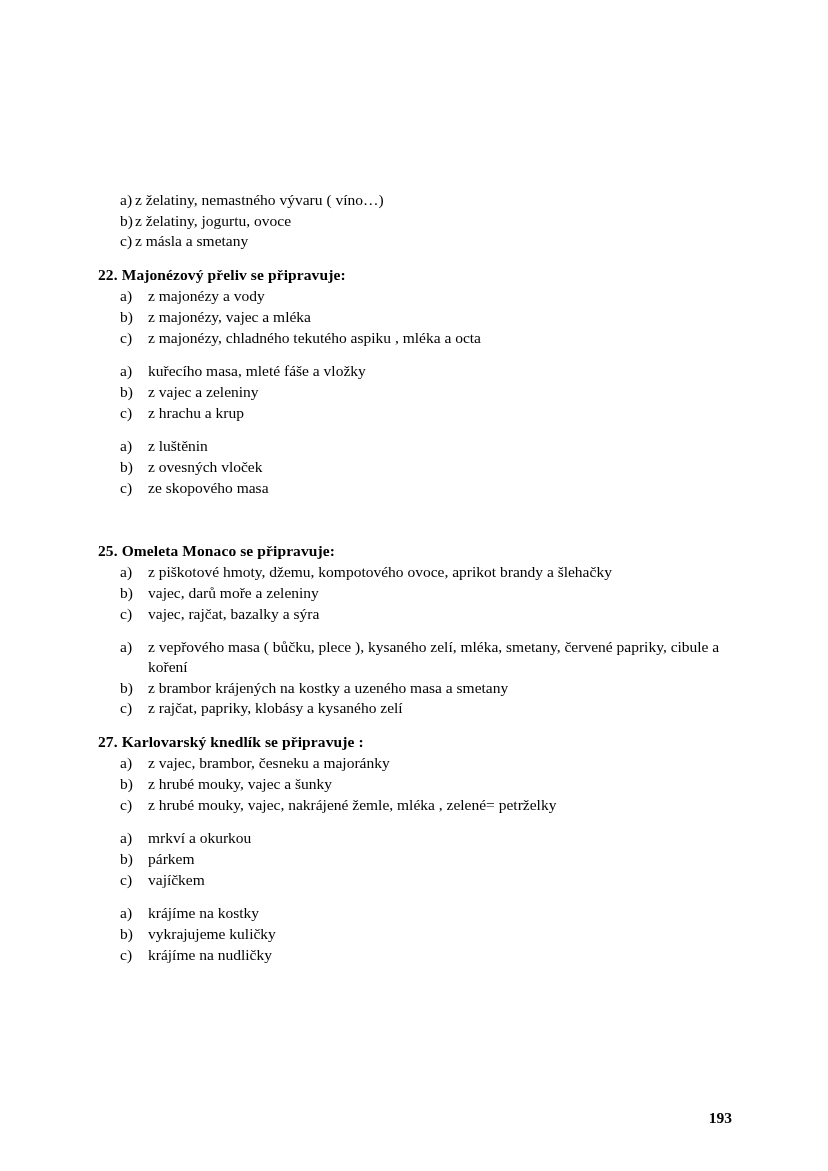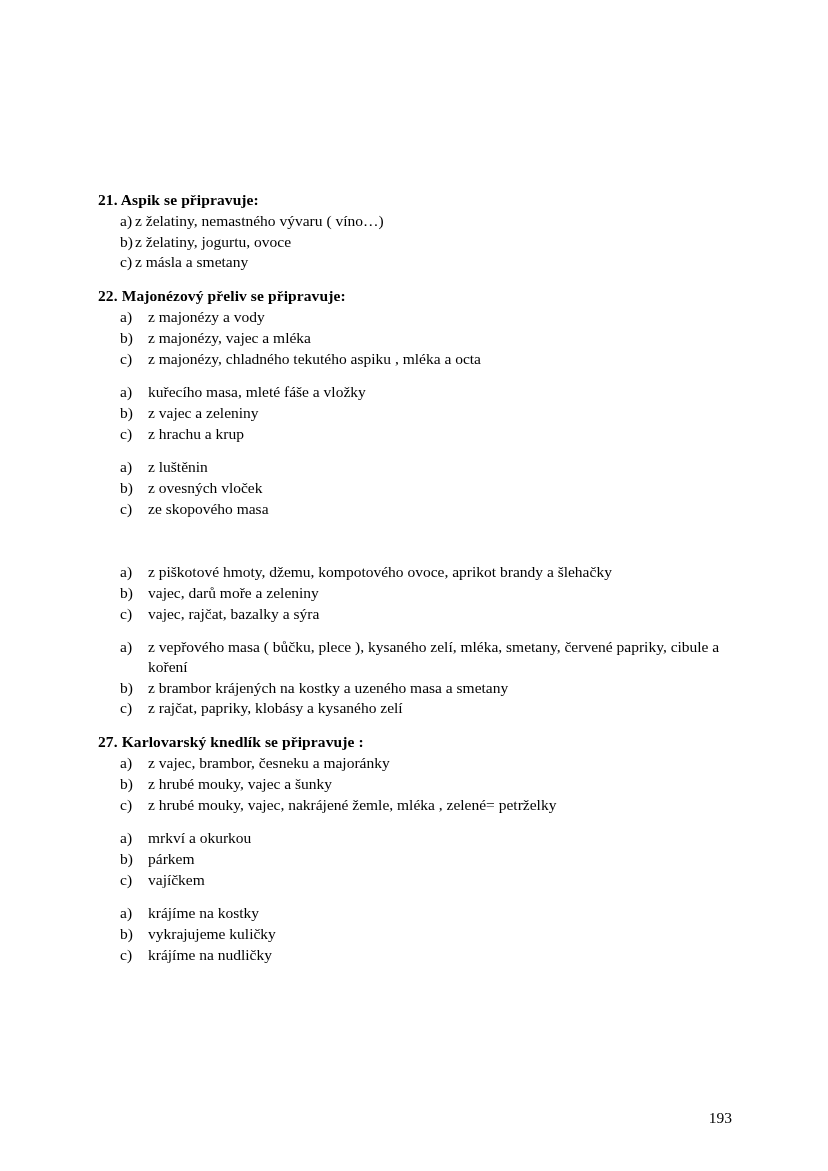--- a/index.html
+++ b/index.html
@@ -75,7 +75,6 @@
 <div class="page">
   <div id="questions-container">
       <div class="question-block">
-        <p class="q-title">21. Aspik se připravuje:</p>
         <ul class="answers">
           <li class="answer tight">
             <span class="lbl">a)</span>

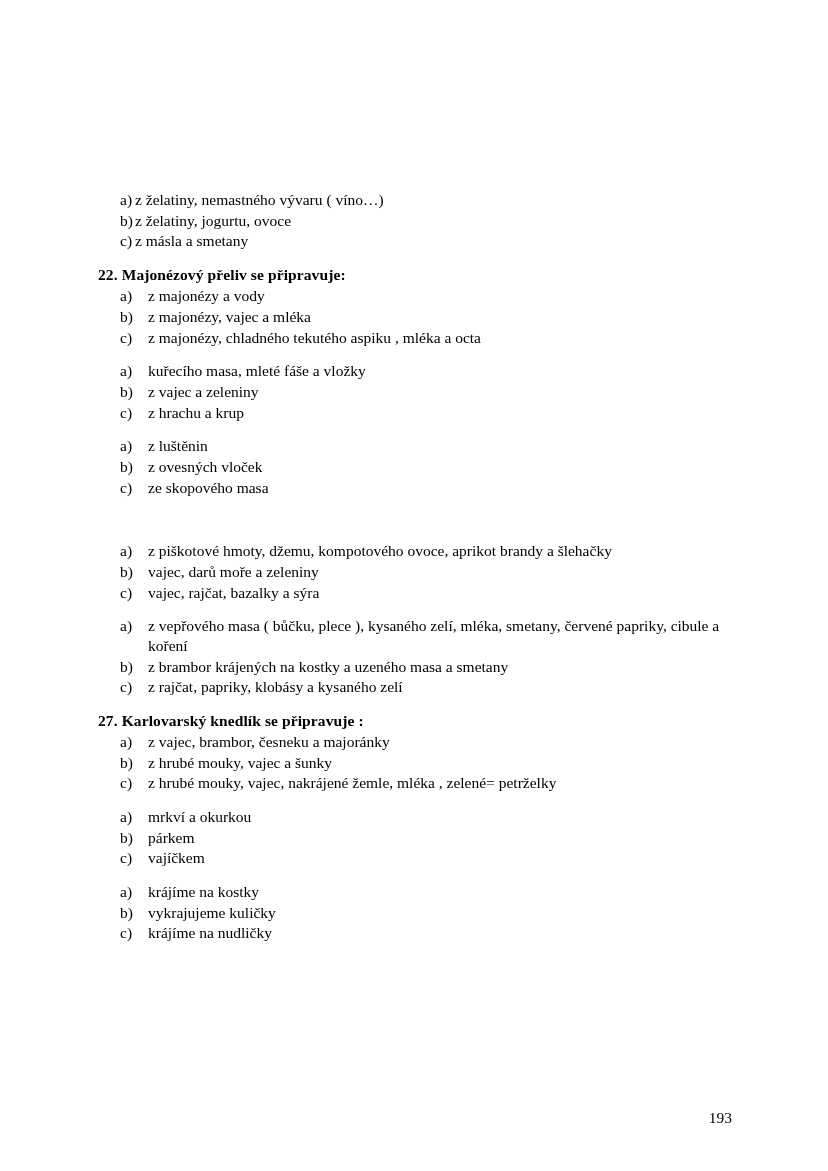--- a/index.html
+++ b/index.html
@@ -141,6 +141,7 @@
       </div>
       <div class="gap-large"></div>
       <div class="question-block">
+        <p class="q-title">25. Omeleta Monaco se připravuje:</p>
         <ul class="answers">
           <li class="answer">
             <span class="lbl">a)</span>

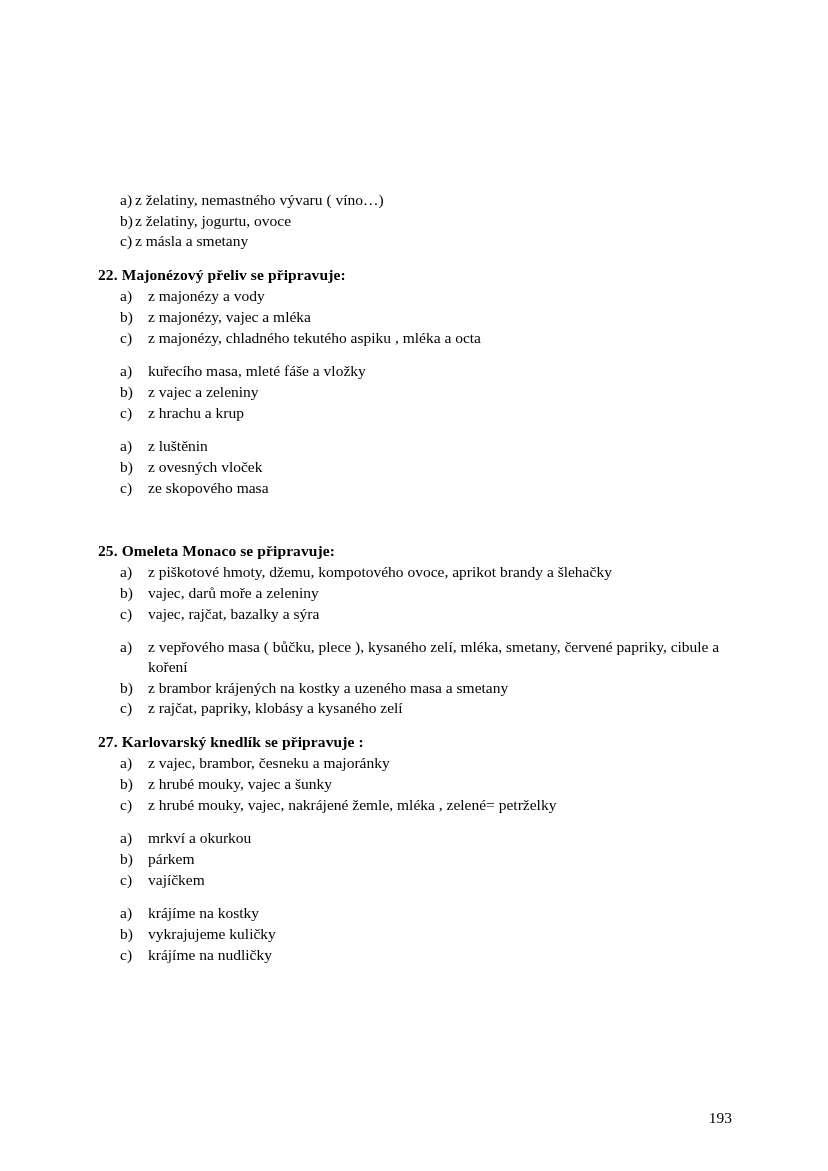--- a/index.html
+++ b/index.html
@@ -67,6 +67,7 @@
     right: 96px;
     bottom: 44px;
     font-size: 15.5px;
+    font-weight: bold;
   }
 </style>
 </head>

